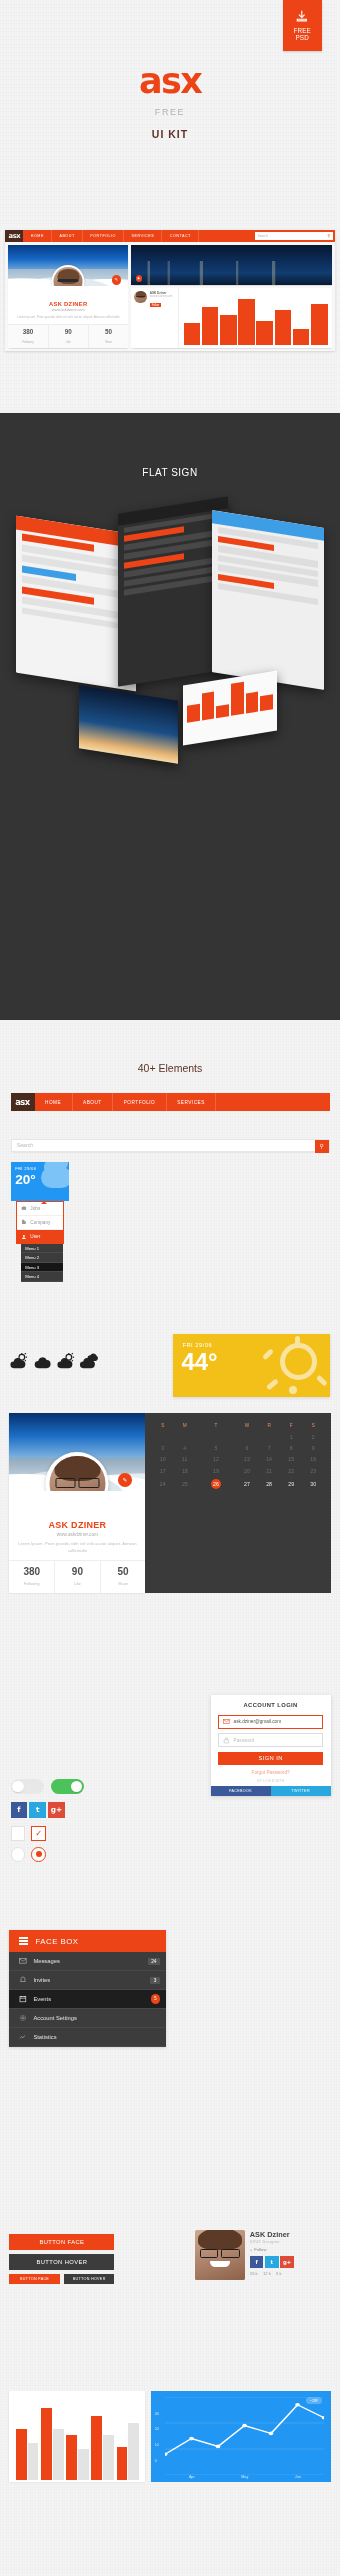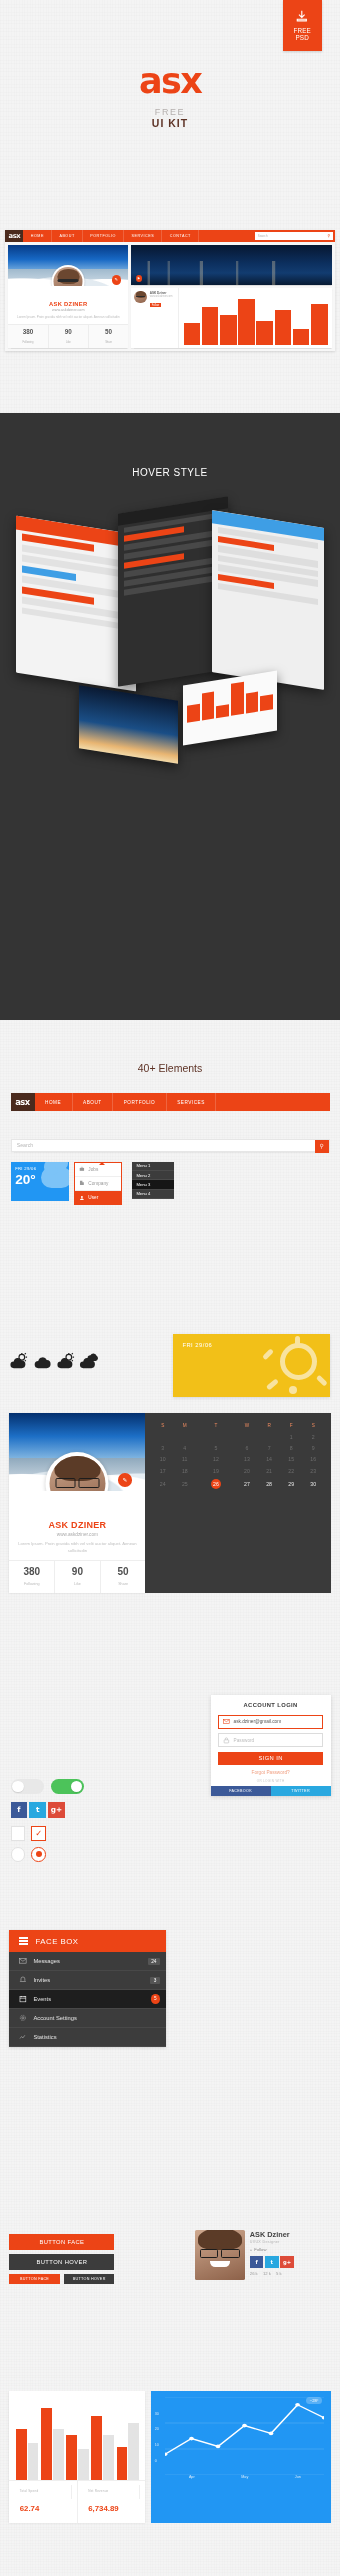--- a/index.html
+++ b/index.html
@@ -29,7 +29,7 @@
   #hero .logo { font-size:35px; font-weight:bold; color:#ec4416; letter-spacing:-1.6px;
     font-family:"DejaVu Sans", sans-serif; line-height:37px; }
   #hero .free { font-size:9px; color:#b5b0ae; letter-spacing:1.6px; margin-top:7.3px; }
-  #hero .uikit { font-size:10.5px; color:#5e3326; letter-spacing:1px; font-weight:bold; margin-top:0; }
+  #hero .uikit { font-size:10.5px; color:#5e3326; letter-spacing:1px; font-weight:bold; margin-top:11px; }
 
   
   #site { top:230px; height:173px; }

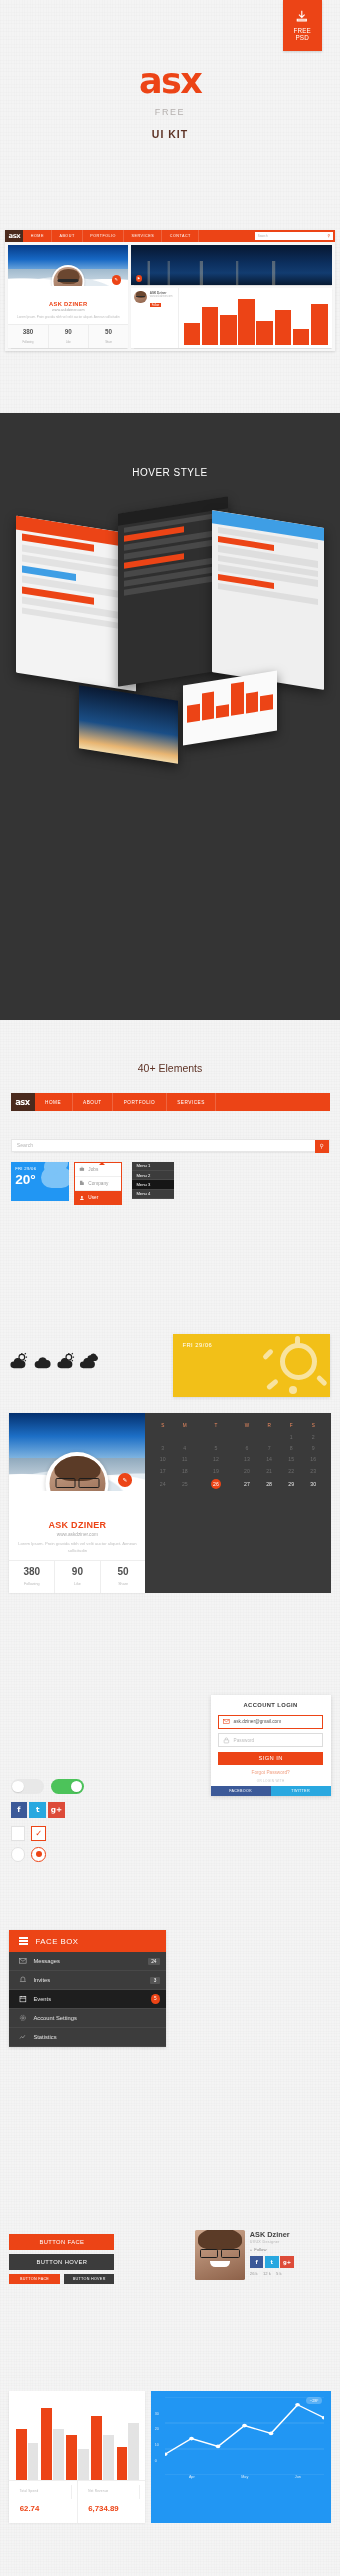--- a/index.html
+++ b/index.html
@@ -431,7 +431,7 @@
 </div>
 
 <div class="sec" id="flat">
-  <div class="ttl">HOVER STYLE</div>
+  <div class="ttl">FLAT SIGN</div>
   <div class="persp">
     <div class="sheet s1">
       <div class="hdr"></div>

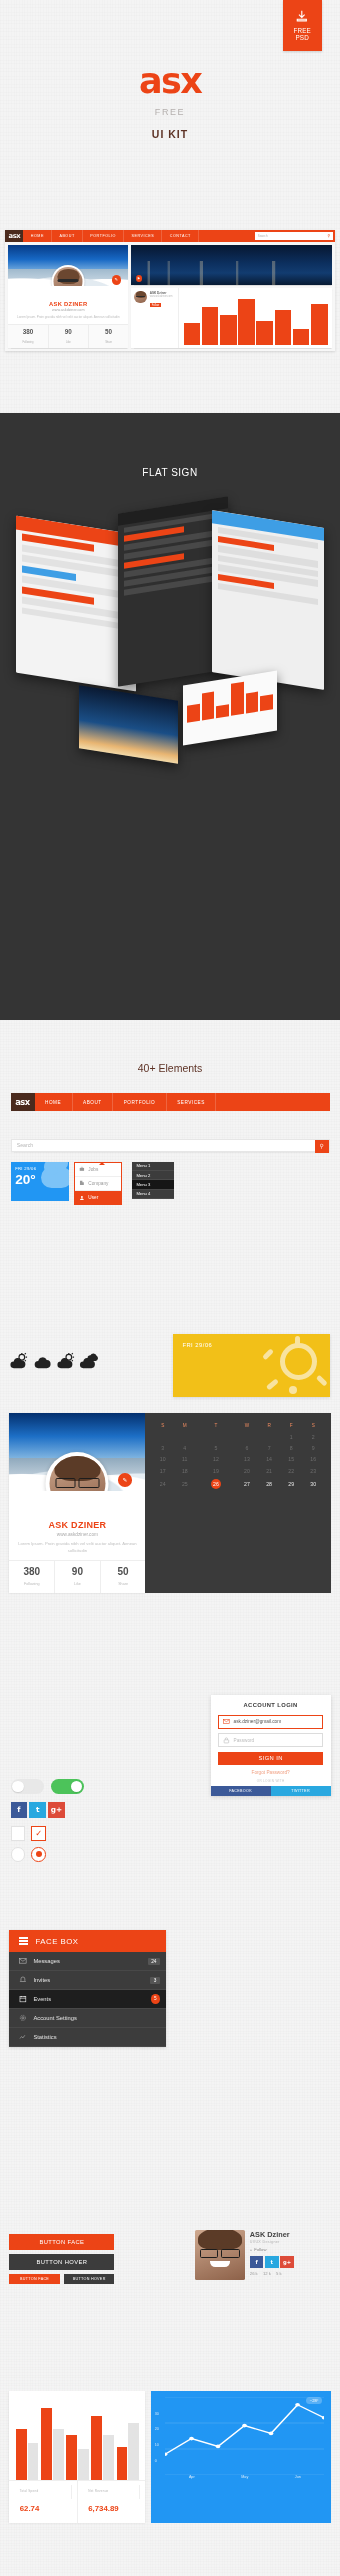--- a/index.html
+++ b/index.html
@@ -154,7 +154,7 @@
      box-shadow:0 0.5px 1px rgba(0,0,0,.05); position:relative; }
   #widgets .search .cursor { position:absolute; right:0; top:0; width:13.6px; height:13.6px; background:#ec4416;
      color:#fff; display:flex;align-items:center;justify-content:center; font-size:5.8px; }
-  #widgets .row2 { display:flex; margin:9.4px 10.5px 0; gap:0; align-items:flex-start; }
+  #widgets .row2 { display:flex; margin:9.4px 10.5px 0; gap:0; align-items:flex-start;flex-direction:column; }
   #widgets .wcard { width:58px; height:39px; background:#2196f3; color:#fff; position:relative; overflow:hidden; }
   #widgets .wcard .d { font-size:4.2px; padding:4.2px 0 0 4.7px; letter-spacing:0.3px; }
   #widgets .wcard .t { font-size:13.6px; font-weight:bold; padding:1px 0 0 4.7px; }

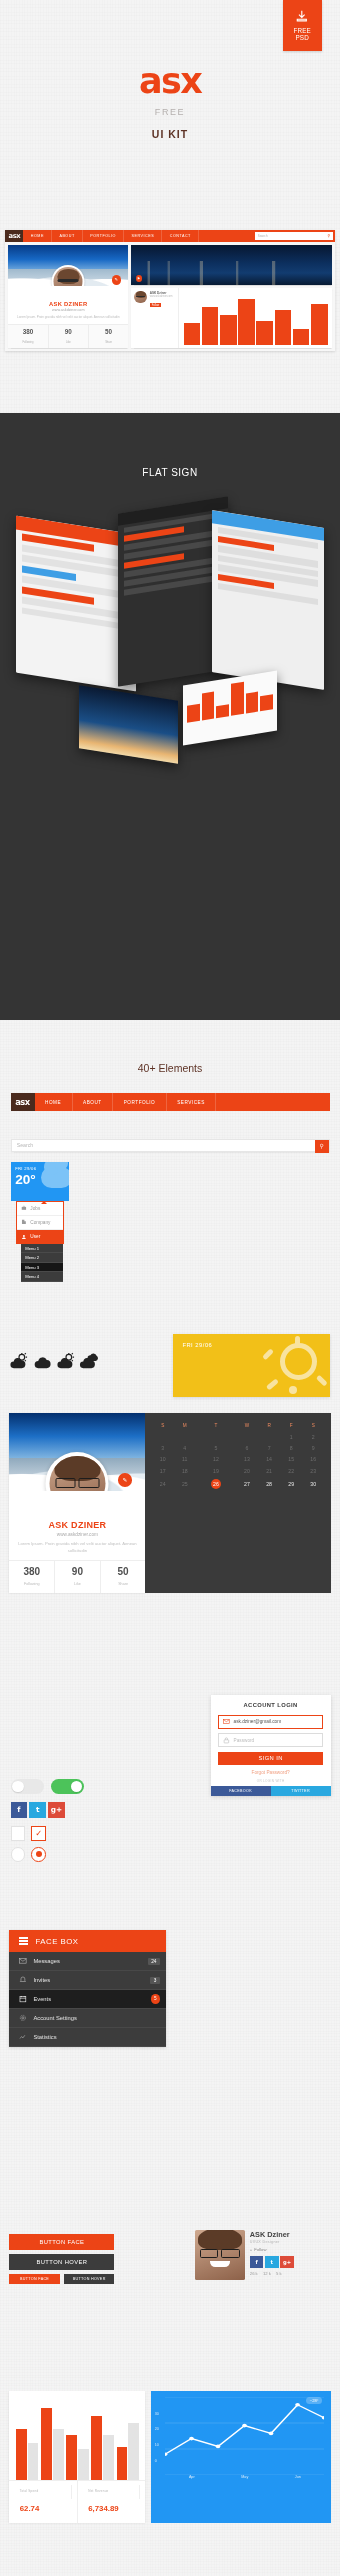--- a/index.html
+++ b/index.html
@@ -559,6 +559,7 @@
   </div>
   <div class="big">
     <div class="d">FRI 29/06</div>
+    <div class="t">44°</div>
     <div class="sun"></div>
     <div class="ray" style="right:30px;top:2.1px;width:4.7px;height:11.5px;"></div>
     <div class="ray" style="right:57px;top:18px;width:11.5px;height:4.7px;transform:rotate(-45deg);"></div>

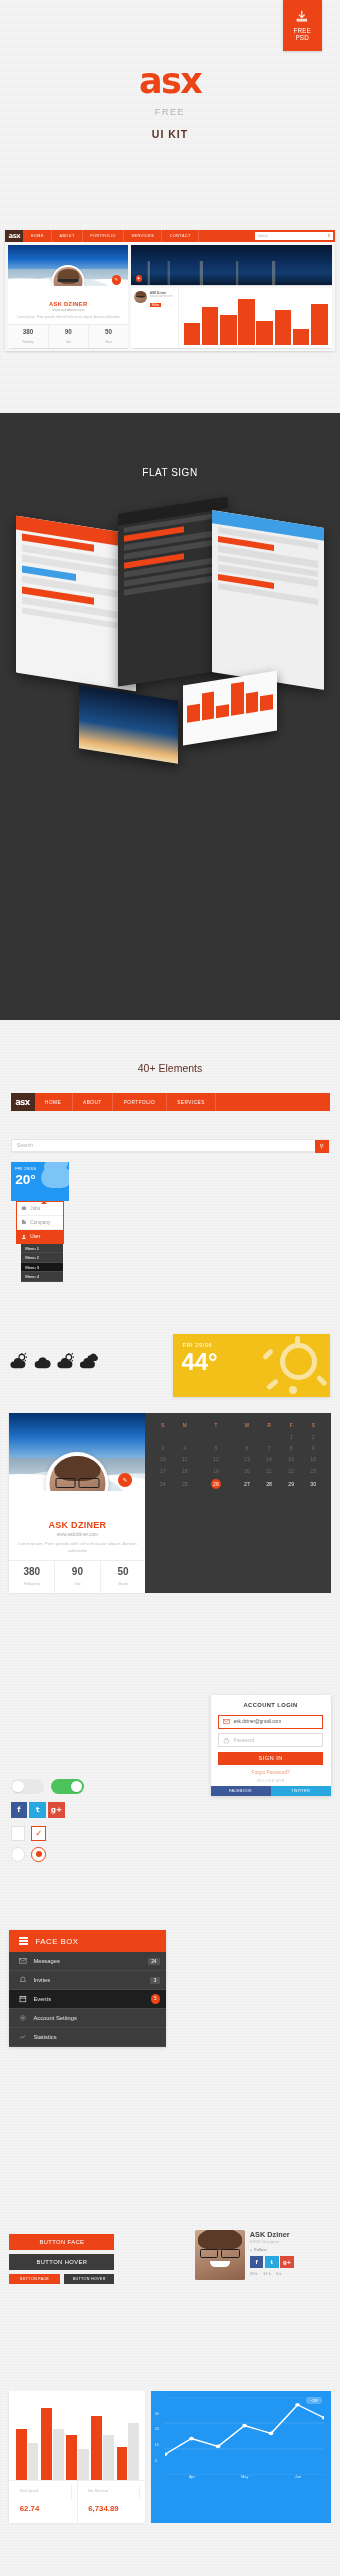--- a/index.html
+++ b/index.html
@@ -829,16 +829,6 @@
             <i class="l" style="height: 70%;"></i>
           </div>
         </div>
-      <div class="foot">
-        <div>
-          <div class="k">Total Spend</div>
-          <div class="v">62.74</div>
-        </div>
-        <div>
-          <div class="k">Net Revenue</div>
-          <div class="v">6,734.89</div>
-        </div>
-      </div>
     </div>
     <div class="linecard">
       <div class="tag">~28°</div>

